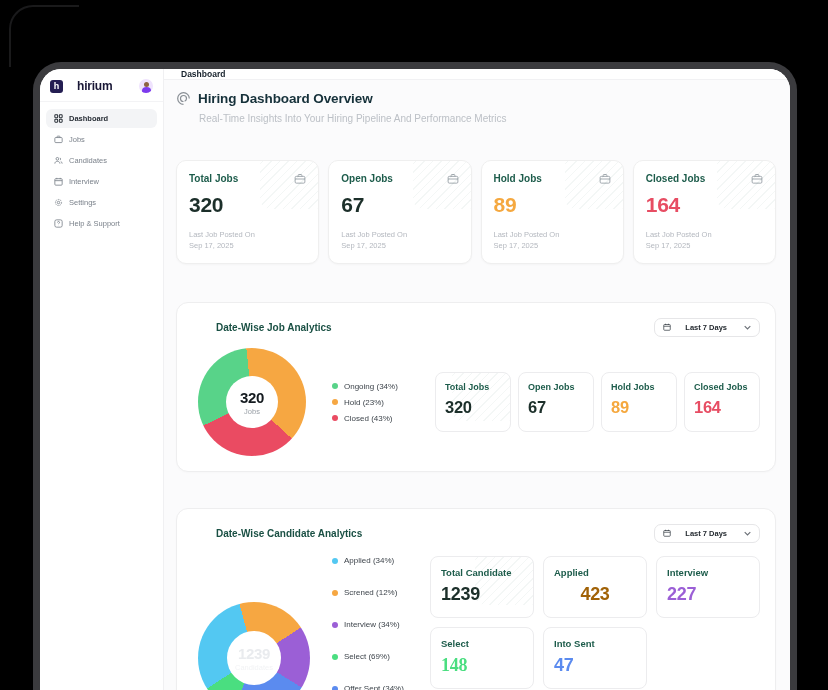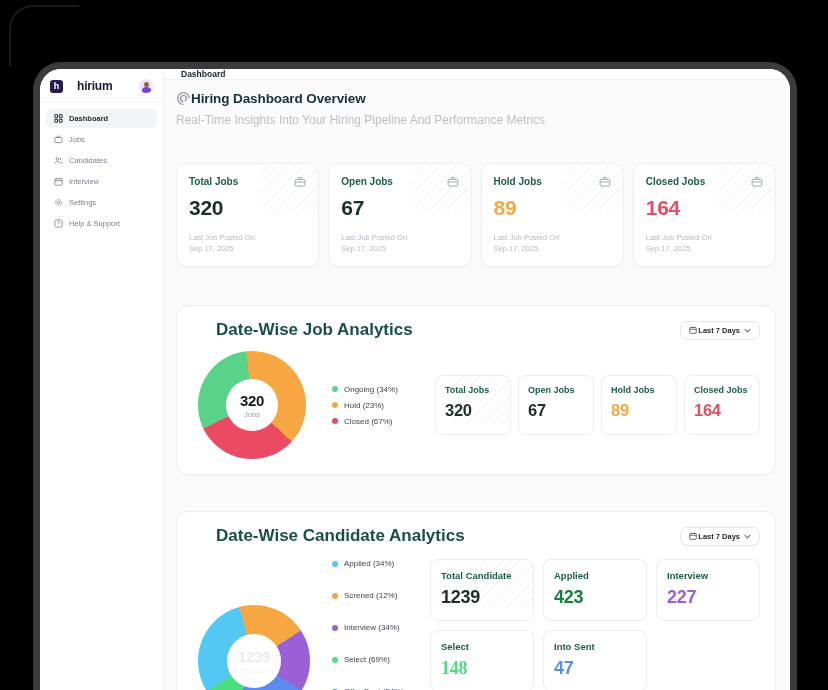--- a/index.html
+++ b/index.html
@@ -43,7 +43,7 @@
     display:flex; align-items:center; padding-left:17px;}
   .topbar-title{ font-size:8.5px; font-weight:bold; color:#17222c;}
   .content{ flex:1; padding:11px 14px 0 12px;}
-  .ov-title-row{ display:flex; align-items:center; }
+  .ov-title-row{ display:flex; align-items:center; gap:7px;}
   .ov-title{ font-size:13.5px; font-weight:bold; color:#16313a; letter-spacing:-.1px;}
   .ov-sub{ margin-top:7px; font-size:12px; color:#bcc0c6;}
   

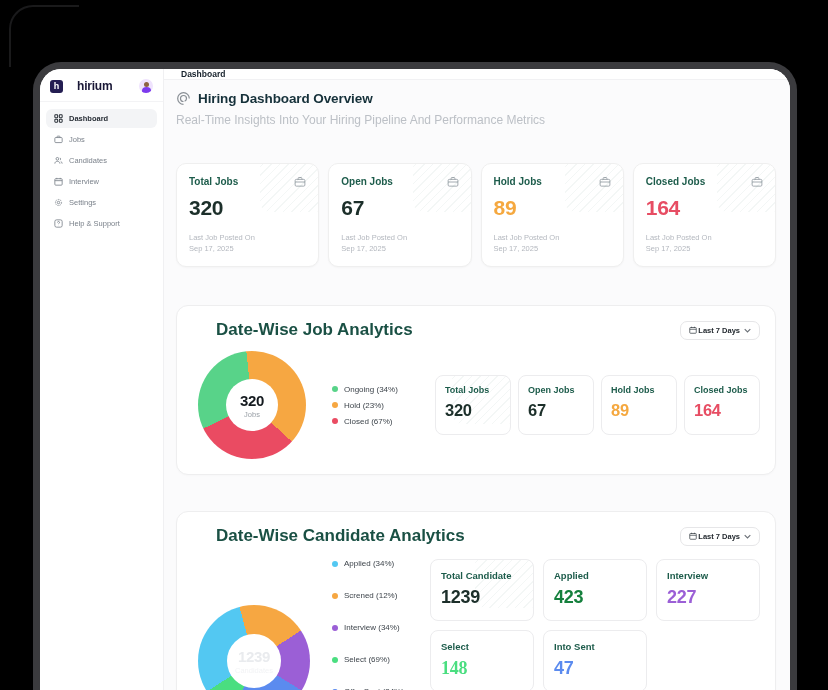--- a/index.html
+++ b/index.html
@@ -45,7 +45,7 @@
   .content{ flex:1; padding:11px 14px 0 12px;}
   .ov-title-row{ display:flex; align-items:center; gap:7px;}
   .ov-title{ font-size:13.5px; font-weight:bold; color:#16313a; letter-spacing:-.1px;}
-  .ov-sub{ margin-top:7px; font-size:12px; color:#bcc0c6;}
+  .ov-sub{ margin-top:7px; font-size:10px; color:#bcc0c6;margin-left:23px;}
   
   .cards-row{ display:grid; grid-template-columns:repeat(4,1fr); gap:9px; margin-top:36px;}
   .stat-card{ position:relative; overflow:hidden; background:#fff; border:1px solid #efefef;

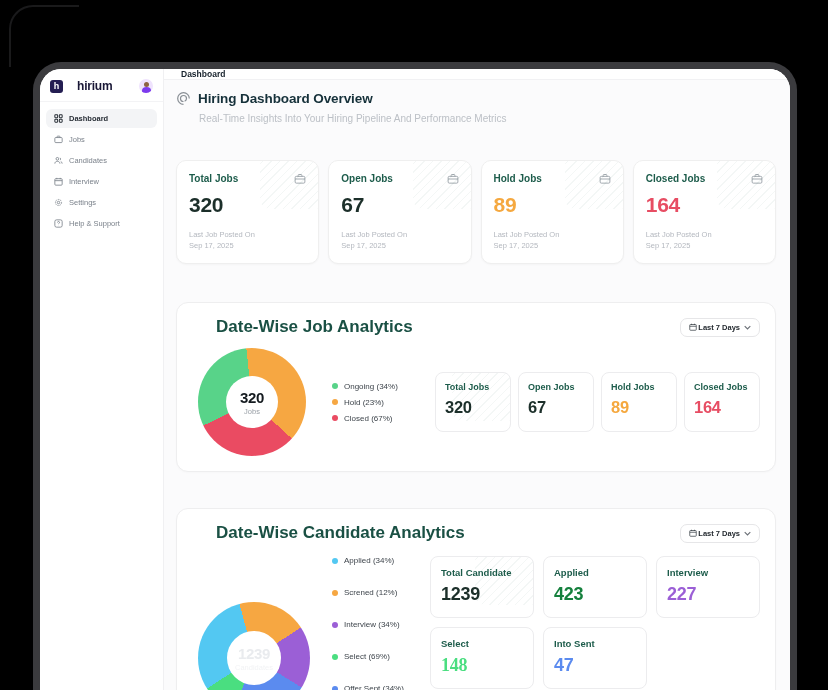--- a/index.html
+++ b/index.html
@@ -63,7 +63,7 @@
     padding:13px 15px; box-shadow:0 1px 2px rgba(20,40,30,.02);}
   .panel.second{ margin-top:36px; height:300px;}
   .panel-head{ display:flex; align-items:center; justify-content:space-between; height:22px;}
-  .panel-title{ font-size:17px; font-weight:bold; color:#1a5044;padding-left:24px;}
+  .panel-title{ font-size:10px; font-weight:bold; color:#1a5044;padding-left:24px;}
   .range-btn{ display:flex; align-items:center; gap:1px; border:1px solid #e6e6e8; border-radius:7px;
     background:#fff; padding:4px 8px; font-size:7.5px; color:#22282e; font-weight:bold; cursor:pointer;
     font-family:"Liberation Sans", sans-serif;}

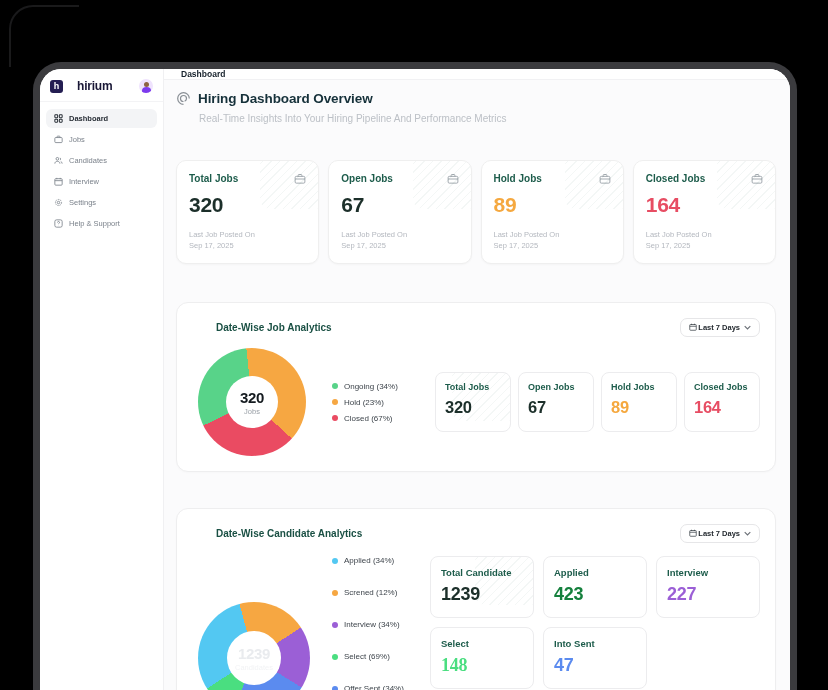--- a/index.html
+++ b/index.html
@@ -64,7 +64,7 @@
   .panel.second{ margin-top:36px; height:300px;}
   .panel-head{ display:flex; align-items:center; justify-content:space-between; height:22px;}
   .panel-title{ font-size:10px; font-weight:bold; color:#1a5044;padding-left:24px;}
-  .range-btn{ display:flex; align-items:center; gap:1px; border:1px solid #e6e6e8; border-radius:7px;
+  .range-btn{ display:flex; align-items:center; gap:14px; border:1px solid #e6e6e8; border-radius:7px;
     background:#fff; padding:4px 8px; font-size:7.5px; color:#22282e; font-weight:bold; cursor:pointer;
     font-family:"Liberation Sans", sans-serif;}
   .range-btn .chev{ color:#6b7077; margin-left:3px;}

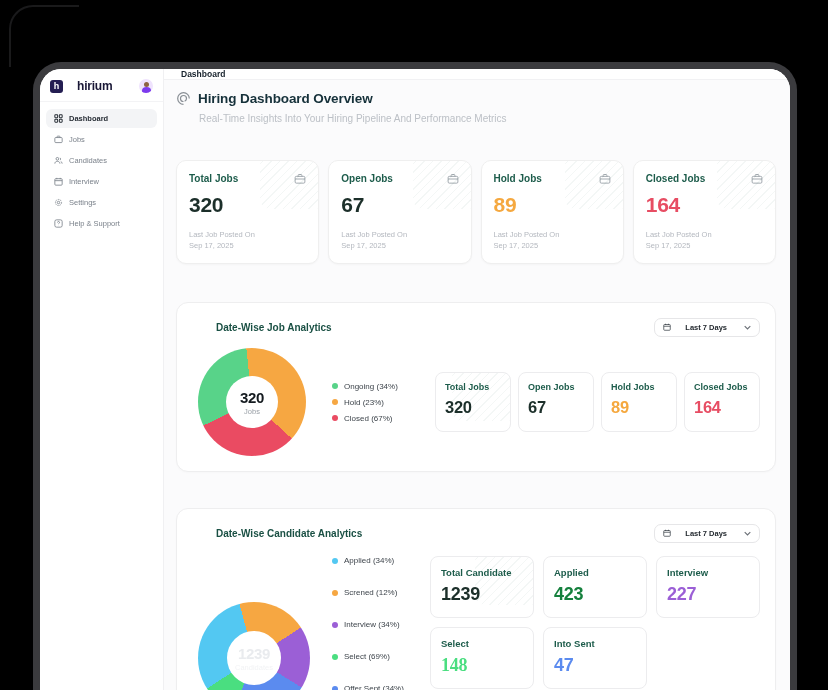--- a/index.html
+++ b/index.html
@@ -262,7 +262,7 @@
               </div>
             <div class="legend-item">
                 <span class="dot dot-pink"></span>
-                <span>Closed (67%)</span>
+                <span>Closed (43%)</span>
               </div>
           </div>
           <div class="mini-cards">

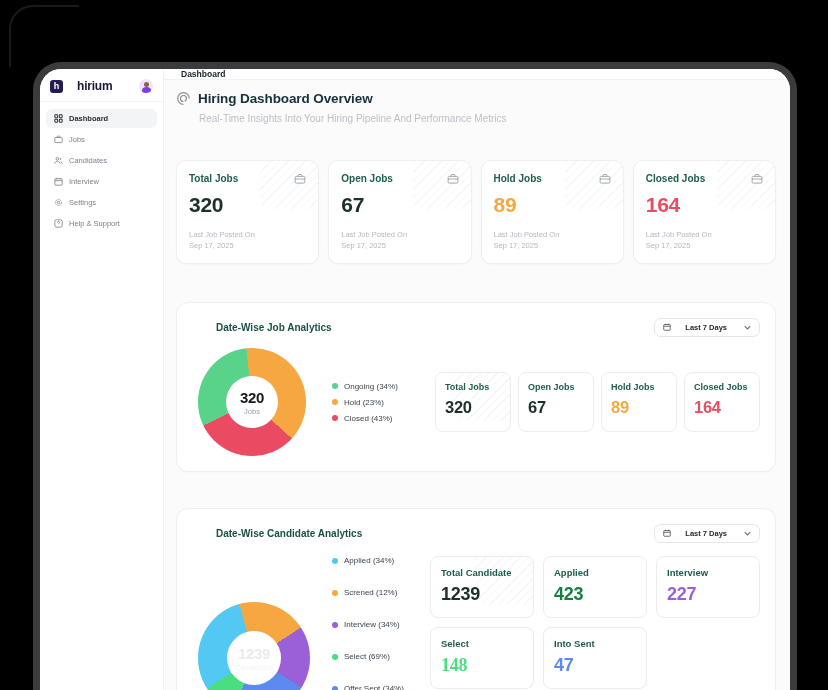--- a/index.html
+++ b/index.html
@@ -57,7 +57,7 @@
   .sc-value{ margin-top:8px; font-size:21px; font-weight:800; letter-spacing:-.3px;}
   .sc-note{ margin-top:13px; font-size:7.5px; line-height:1.4; color:#b4b8bf;}
   .c-dark{ color:#1c2f2a;} .c-orange{ color:#f5a83f;} .c-pink{ color:#e74d63;}
-  .c-cyan{ color:#15803d;} .c-purple{ color:#9b5fd6;} .c-green{ color:#4ade80;font-family:Liberation Serif, serif;} .c-blue{ color:#5b8bef;}
+  .c-cyan{ color:#a16207;text-align:center;} .c-purple{ color:#9b5fd6;} .c-green{ color:#4ade80;font-family:Liberation Serif, serif;} .c-blue{ color:#5b8bef;}
   
   .panel{ margin-top:38px; background:#fff; border:1px solid #eeeeef; border-radius:12px;
     padding:13px 15px; box-shadow:0 1px 2px rgba(20,40,30,.02);}

